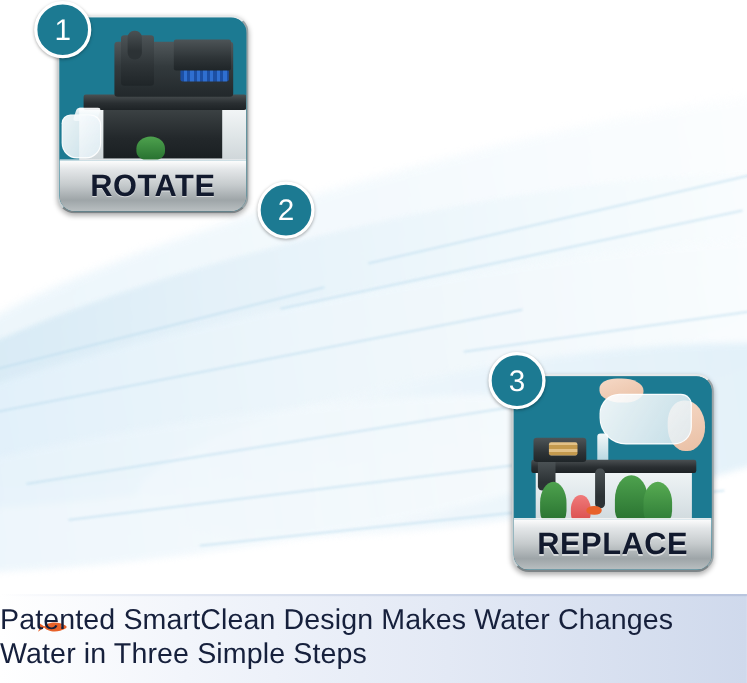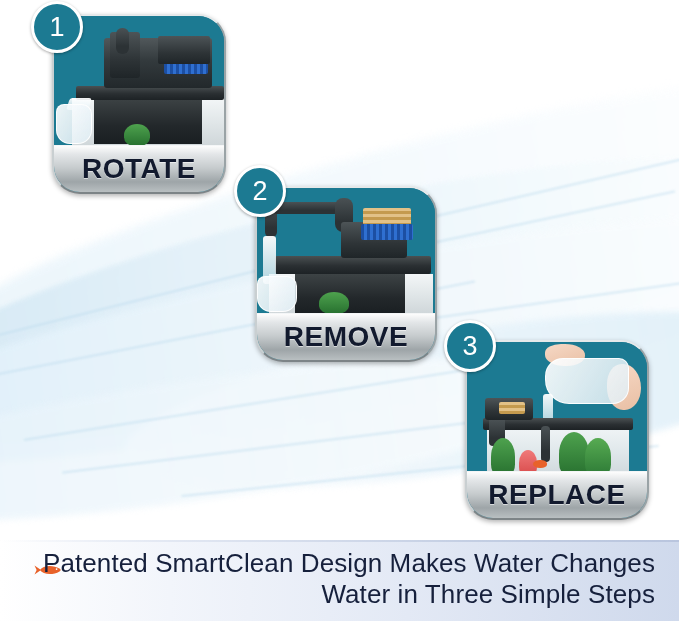--- a/index.html
+++ b/index.html
@@ -45,7 +45,7 @@
      background:linear-gradient(90deg,rgba(255,255,255,0) 0%,#dfe5f1 30%,#c3cee3 70%,#b9c5de 100%);}
 
   
-  .panel{position:absolute;border-radius:28px;overflow:hidden;
+  .panel{position:absolute;border-radius:16px;overflow:hidden;
      background:#1c7a92;
      box-shadow:0 2px 5px rgba(0,0,0,.30);
      border:2px solid;

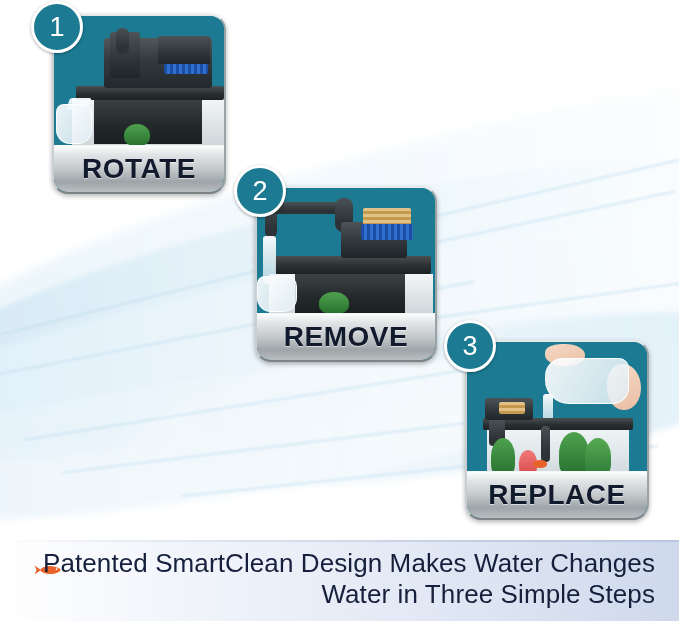--- a/index.html
+++ b/index.html
@@ -140,30 +140,6 @@
     <span>1</span>
   </div>
 
-  <div class="panel" style="left:255px;top:186px;width:178px;height:172px;">
-    <div class="panel-inner">
-      <div class="scene">
-        <div class="tank" style="left:12px;top:86px;width:164px;height:40px;"></div>
-        <div class="tank-glass" style="left:38px;top:86px;width:110px;height:40px;"></div>
-        <div class="rim" style="left:18px;top:68px;width:156px;height:18px;"></div>
-
-        <div class="spout" style="left:8px;top:16px;width:12px;height:34px;"></div>
-        <div class="spout" style="left:14px;top:14px;width:76px;height:12px;border-radius:6px;"></div>
-        <div class="spout" style="left:78px;top:10px;width:18px;height:34px;border-radius:8px;"></div>
-        <div class="filter-box" style="left:84px;top:34px;width:66px;height:36px;"></div>
-
-        <div class="cartridge-tan" style="left:106px;top:20px;width:48px;height:18px;"></div>
-        <div class="cartridge-blue" style="left:104px;top:36px;width:52px;height:16px;"></div>
-
-        <div class="stream" style="left:6px;top:48px;width:13px;height:48px;"></div>
-        <div class="pitcher" style="left:0px;top:88px;width:38px;height:34px;"></div>
-        <div class="plant plant-l" style="left:62px;top:104px;width:30px;height:22px;"></div>
-      </div>
-      <div class="label-bar">
-        <div class="label-text">REMOVE</div>
-      </div>
-    </div>
-  </div>
   <div class="badge" style="left:234px;top:165px;">
     <span>2</span>
   </div>

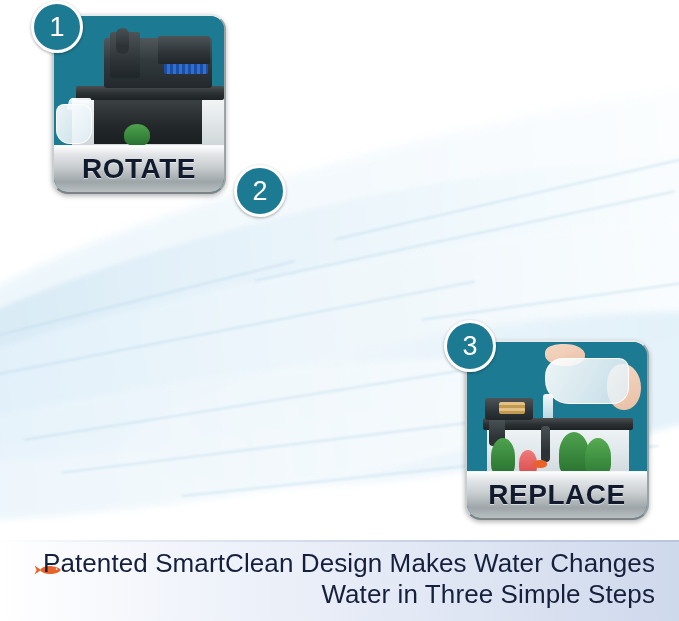--- a/index.html
+++ b/index.html
@@ -86,7 +86,7 @@
   .fish-s{position:absolute;background:#e8622a;border-radius:50% 45% 45% 50%;}
 
   
-  .caption{position:absolute;left:0;right:24px;top:548px;text-align:right;}
+  .caption{position:absolute;left:0;right:24px;top:548px;}
   .caption-line{font-family:"Liberation Sans", sans-serif;font-weight:400;
      color:#16203c;font-size:26px;line-height:31px;letter-spacing:.1px;white-space:nowrap;}
   .fish-bullet{position:absolute;left:34px;top:563px;width:28px;height:14px;}

